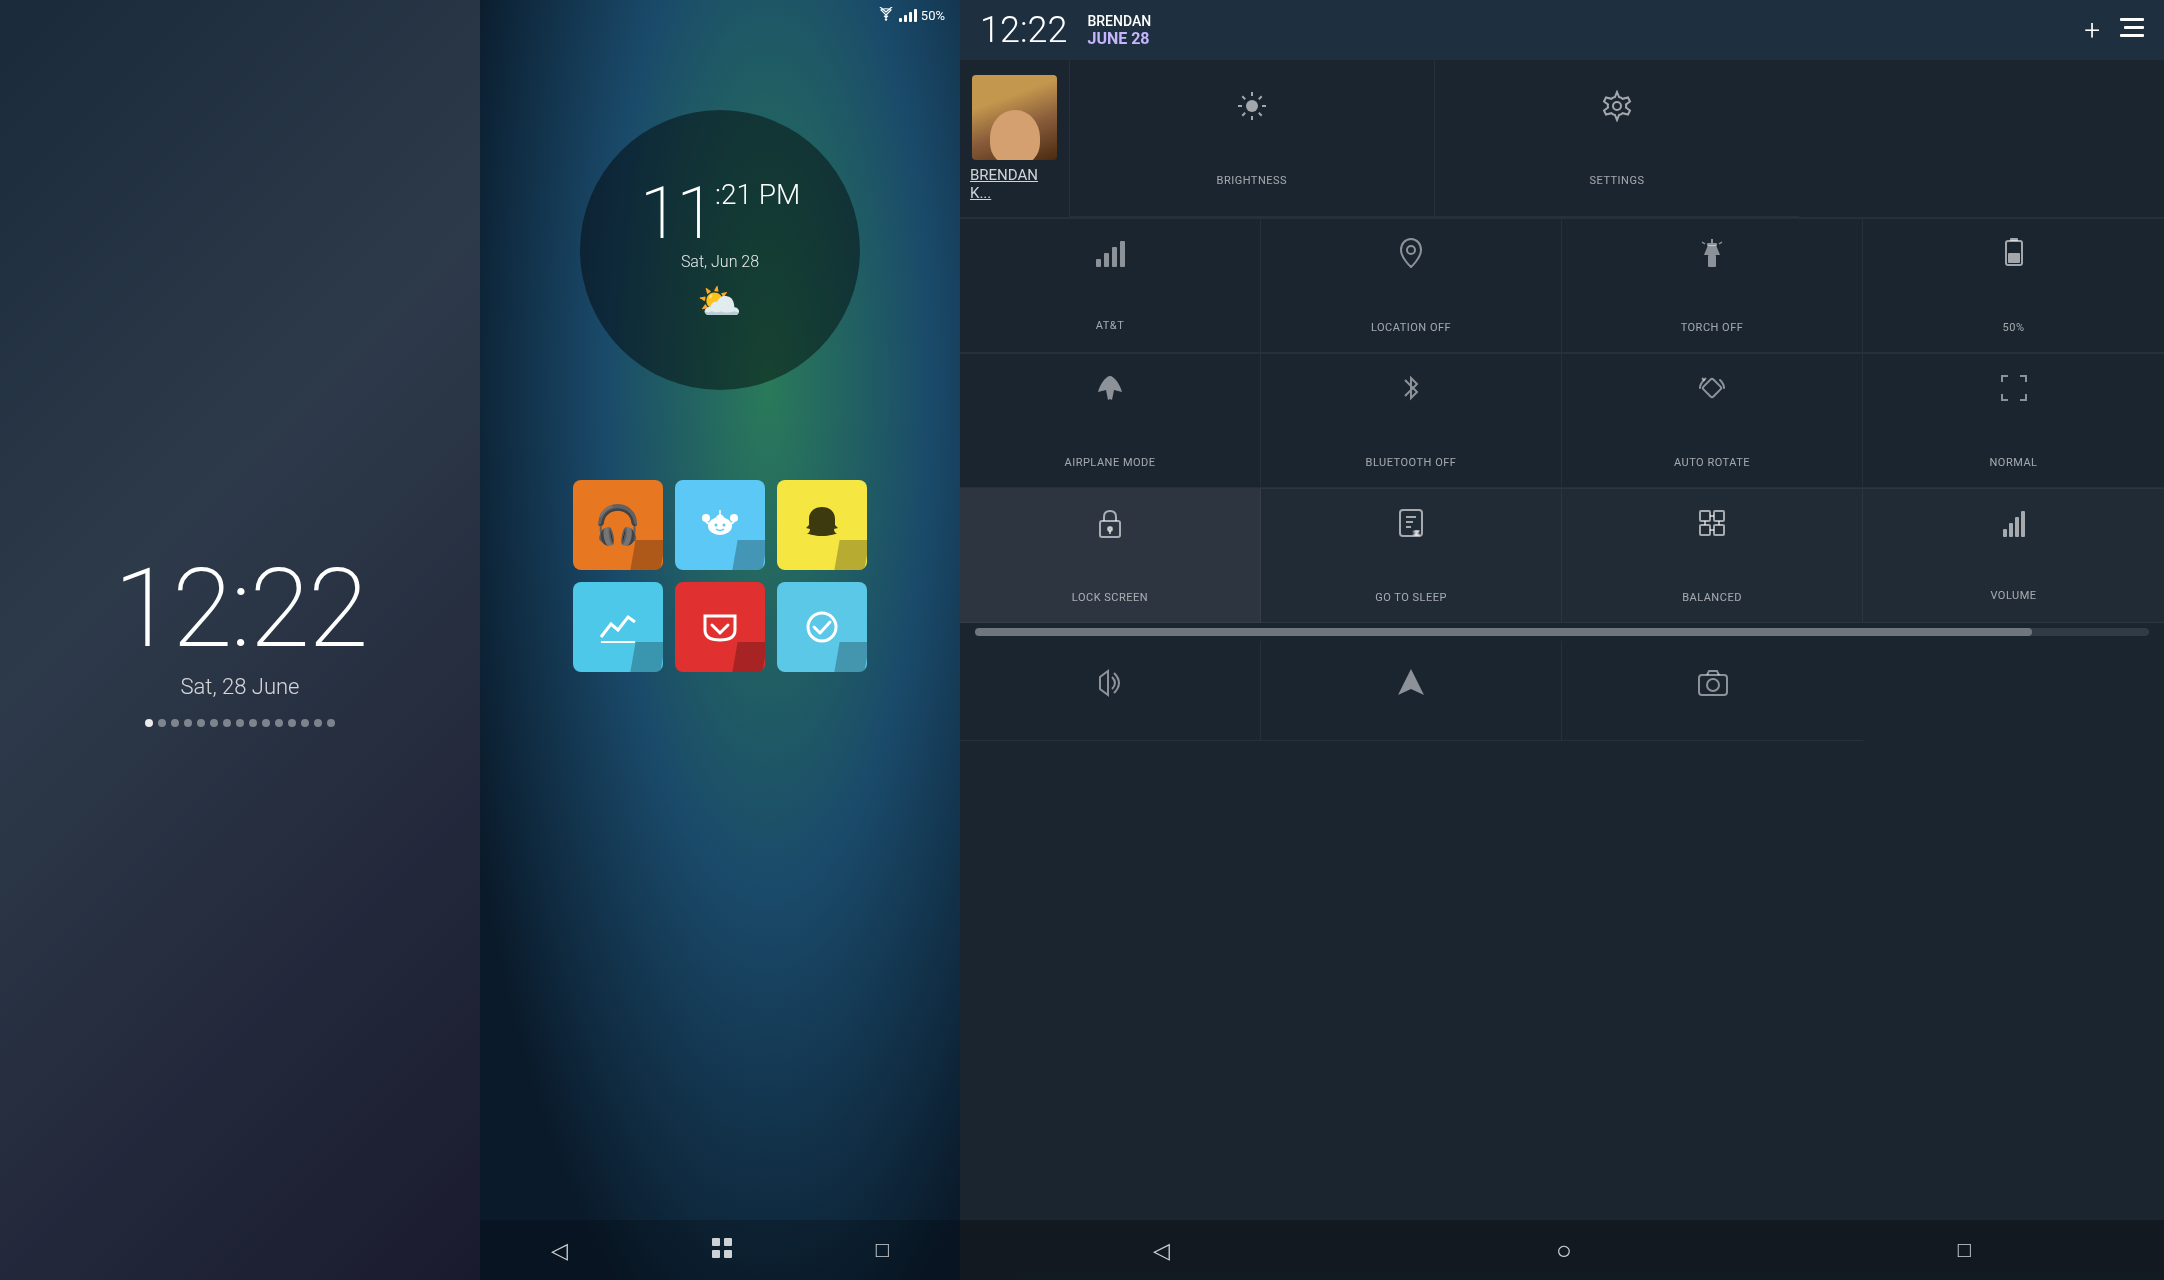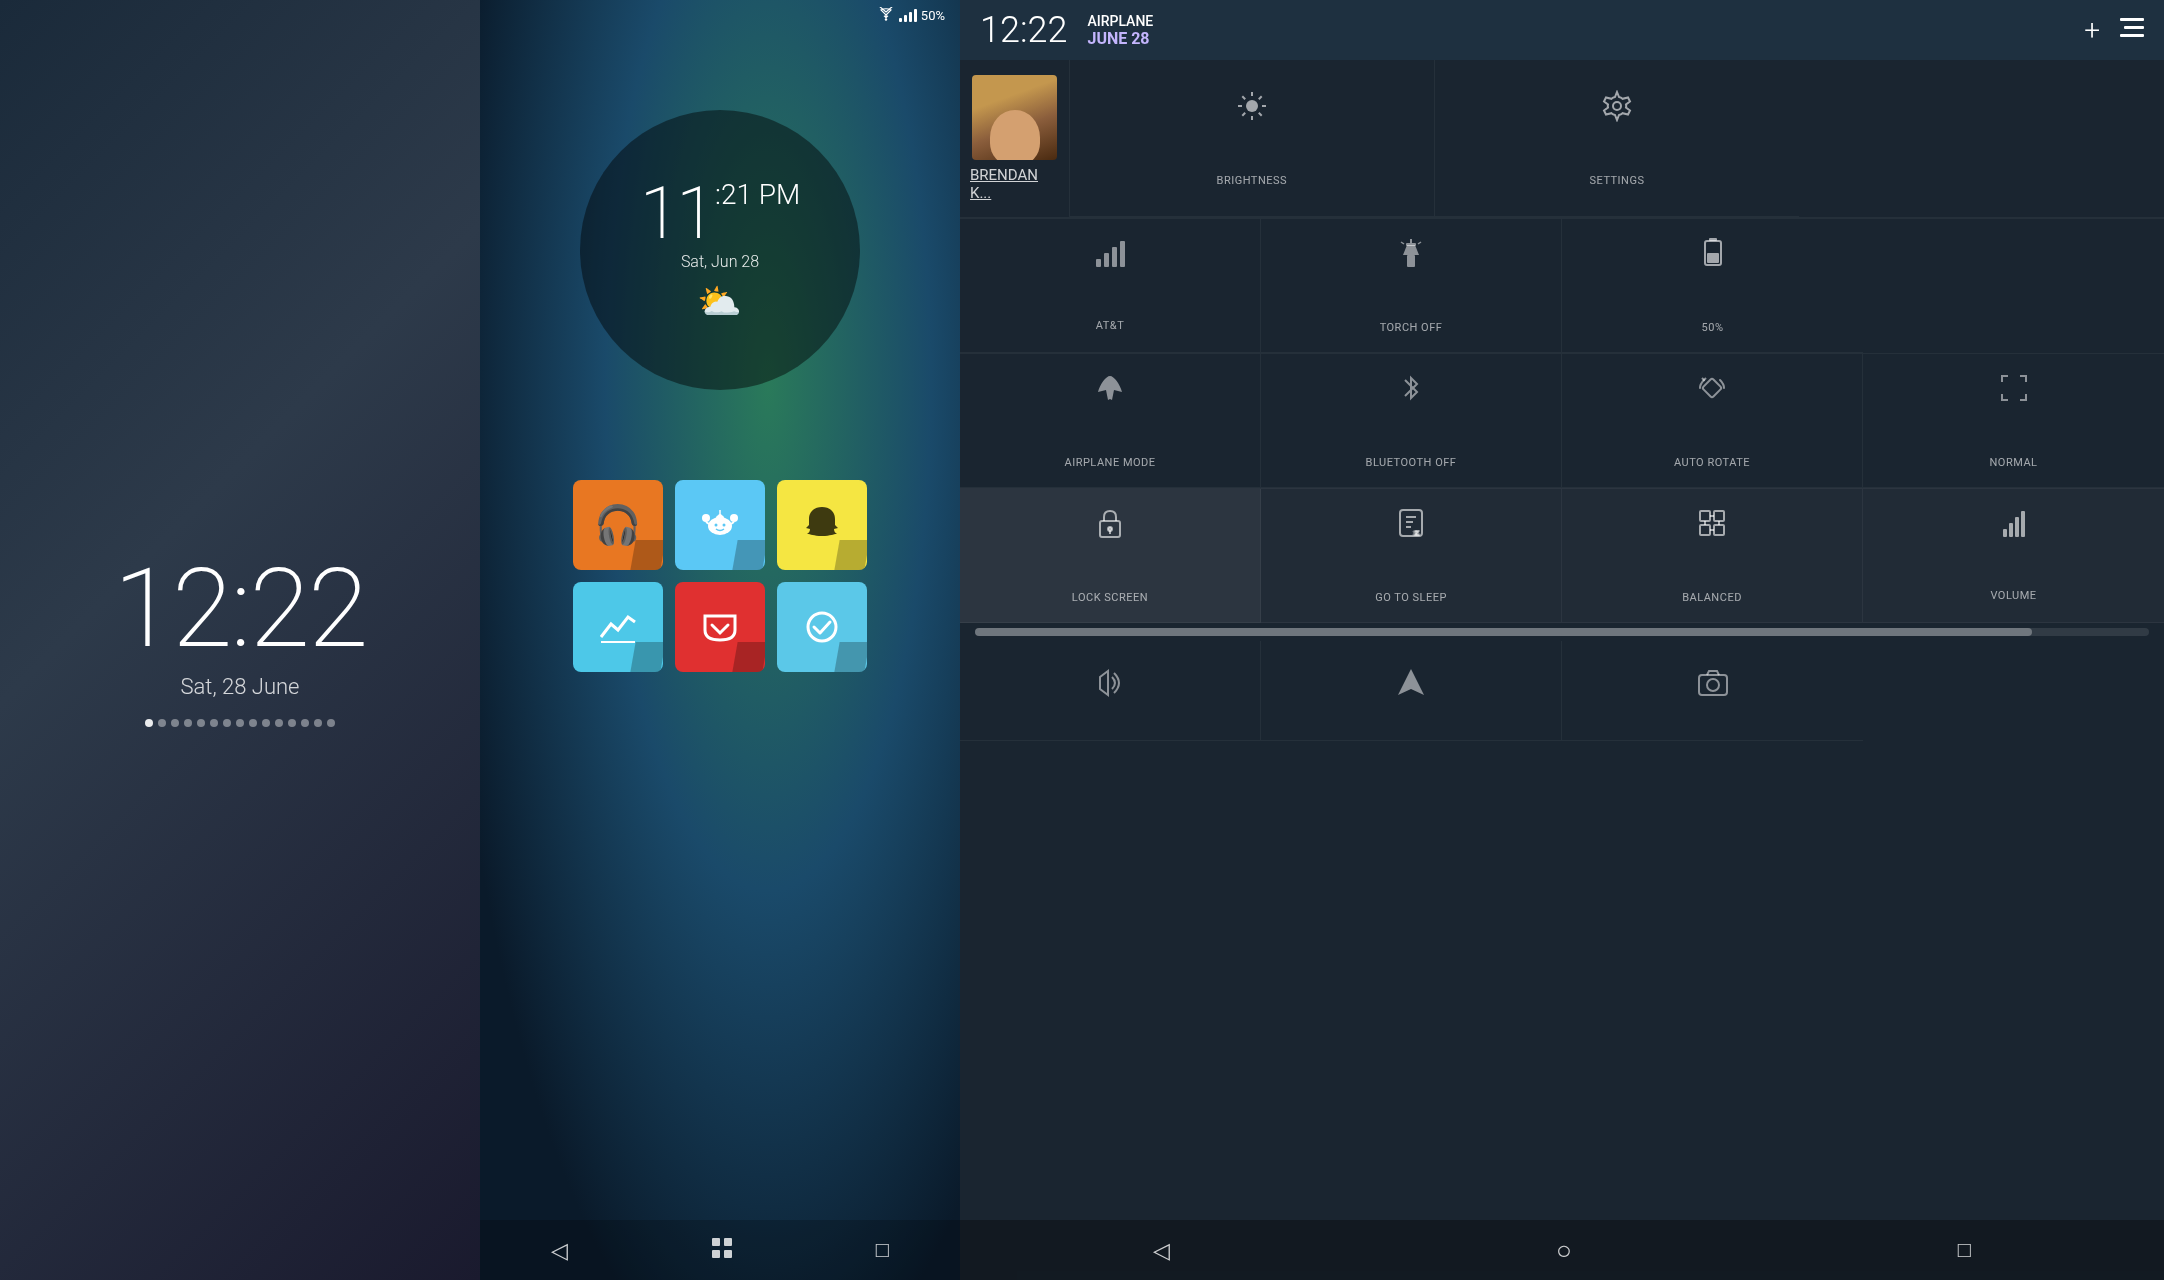--- a/index.html
+++ b/index.html
@@ -399,7 +399,7 @@
   <div class="qs-header">
     <span class="qs-time">12:22</span>
     <div class="qs-date-block">
-      <span class="qs-day">AIRPLANE</span>
+      <span class="qs-day">BRENDAN</span>
       <span class="qs-month">JUNE 28</span>
     </div>
     <div class="qs-header-icons">

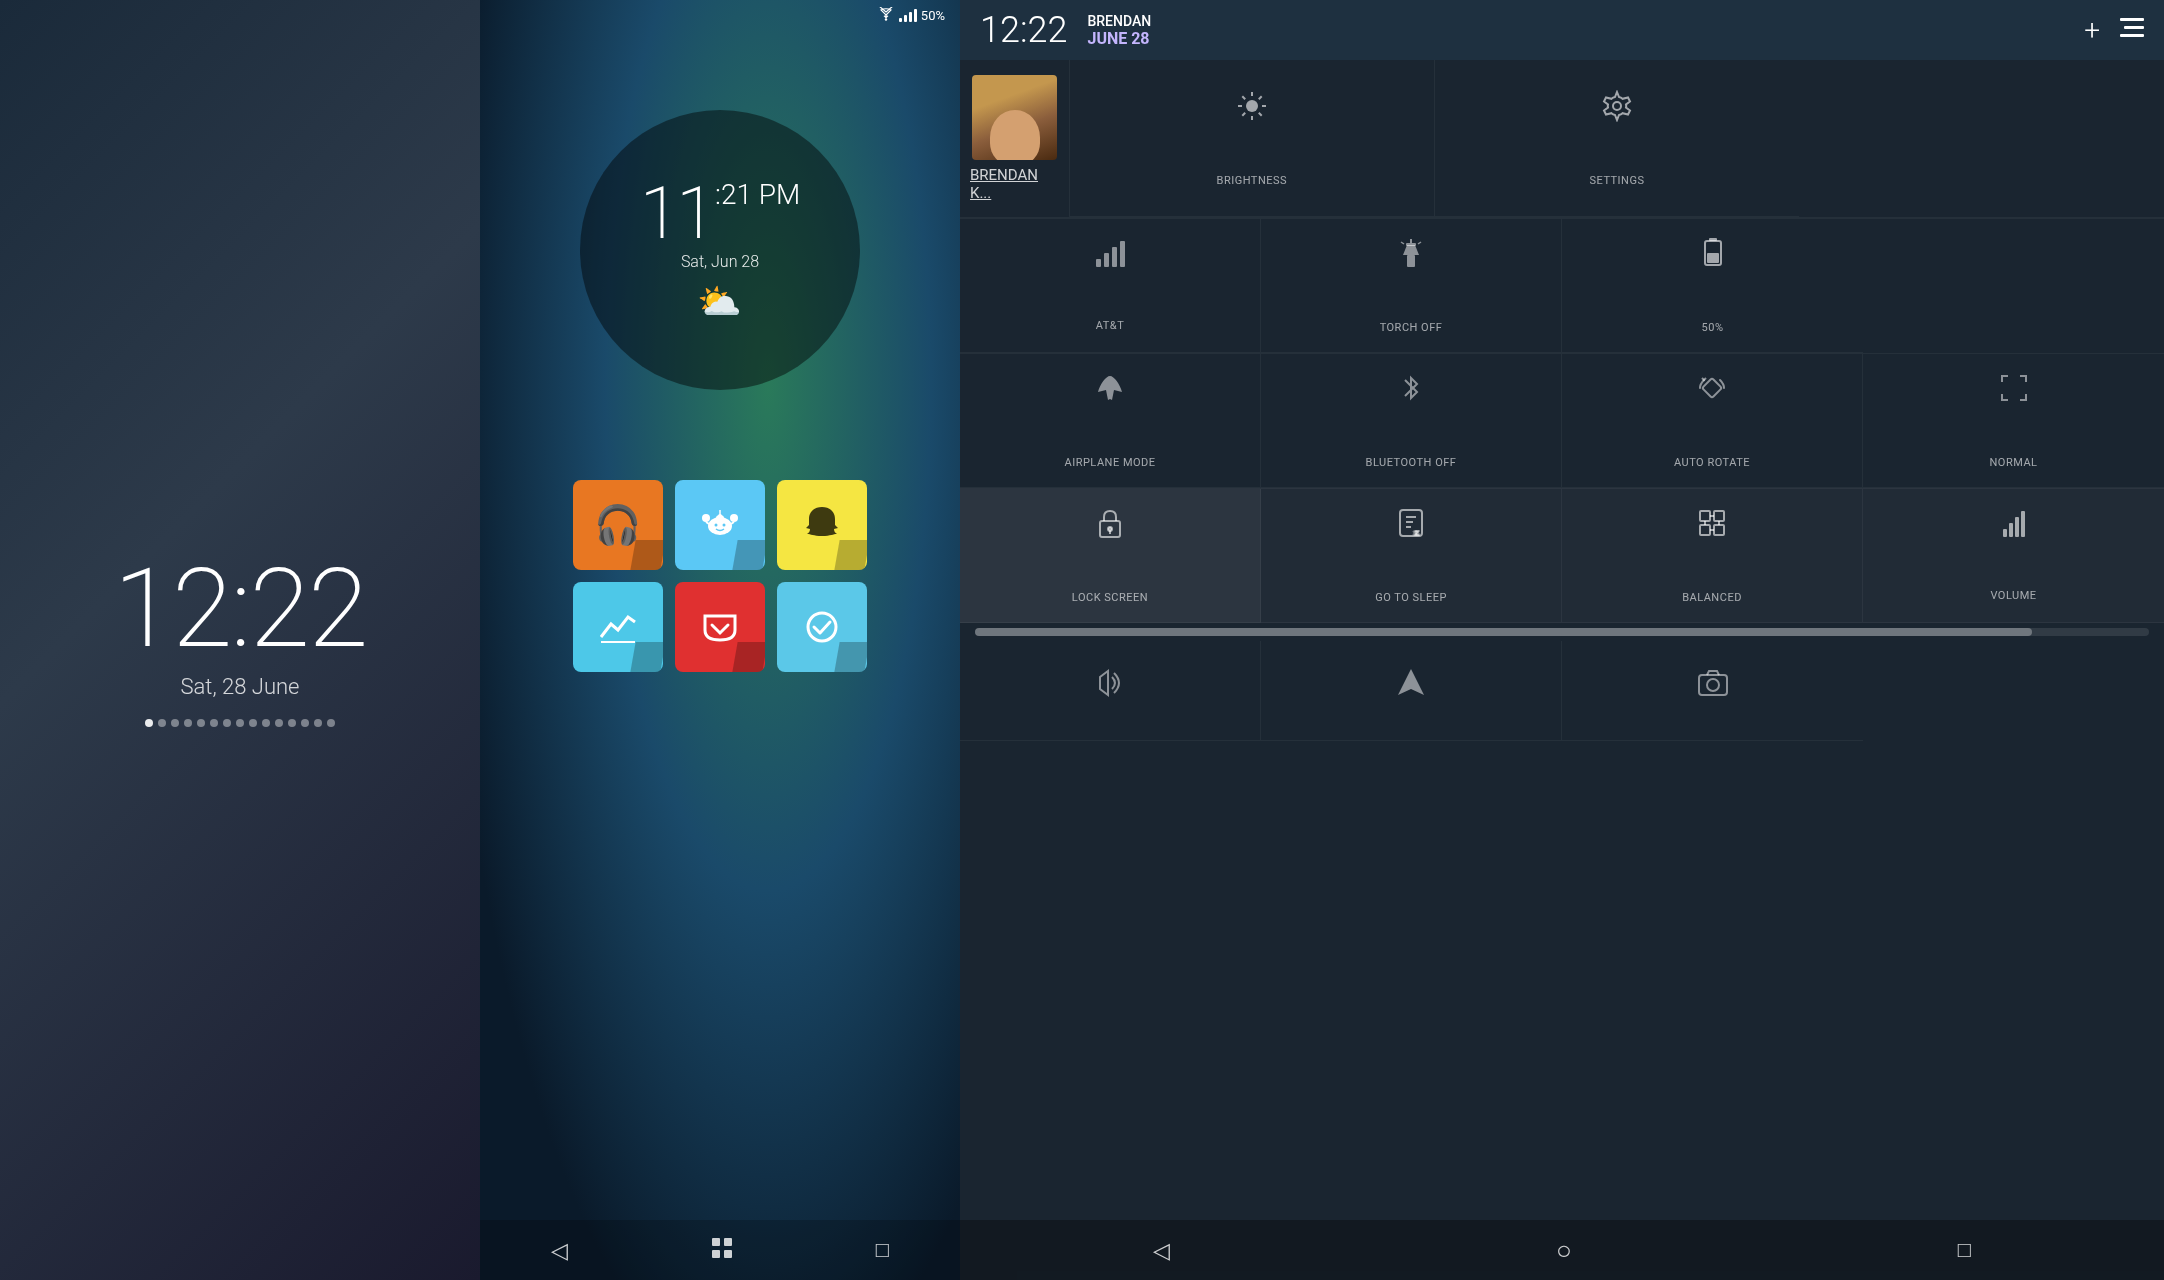--- a/index.html
+++ b/index.html
@@ -466,6 +466,15 @@
       <span class="qs-tile-label">AT&amp;T</span>
     </div>
 
+    <div class="qs-tile">
+      <div class="qs-tile-icon">
+        <svg width="28" height="32" viewBox="0 0 28 32" fill="none" stroke="rgba(255,255,255,0.5)" stroke-width="2">
+          <path d="M14 2 C8 2 4 7 4 13 C4 21 14 30 14 30 C14 30 24 21 24 13 C24 7 20 2 14 2 Z"></path>
+          <circle cx="14" cy="13" r="4"></circle>
+        </svg>
+      </div>
+      <span class="qs-tile-label">LOCATION OFF</span>
+    </div>
 
     <div class="qs-tile">
       <div class="qs-tile-icon">

